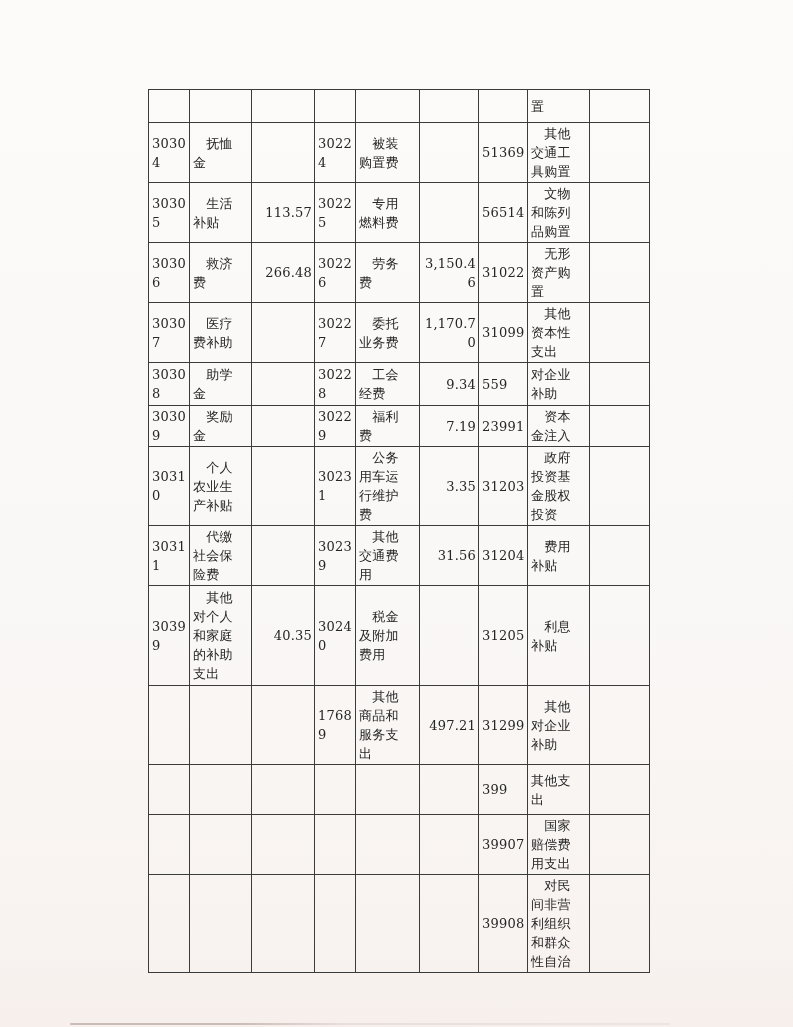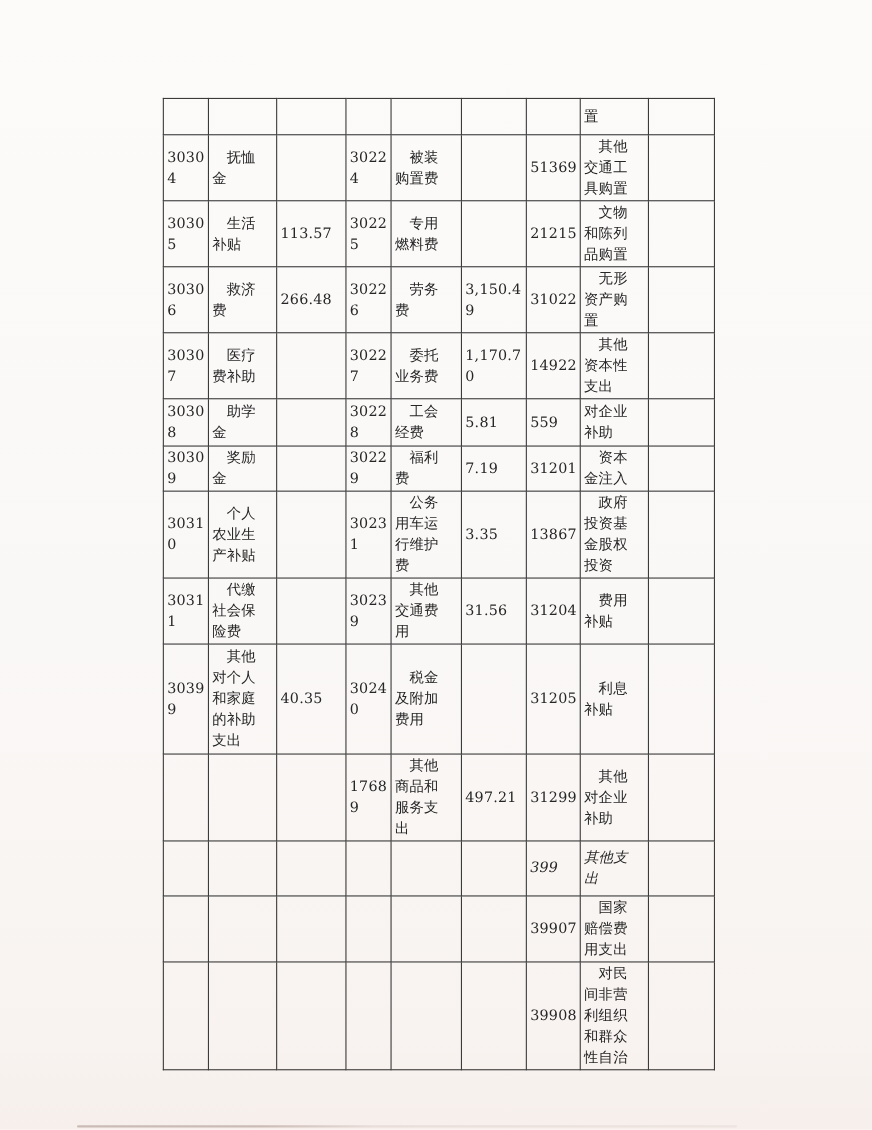--- a/index.html
+++ b/index.html
@@ -42,7 +42,7 @@
   
   td.c1, td.c4, td.c7 { text-align: left; padding-left: 4px; }
   
-  td.c2, td.c5, td.c8 { text-align: left; padding-right: 4px; }
+  td.c2, td.c5, td.c8 { text-align: right; padding-right: 4px; }
   
   .scan-edge {
     position: absolute;

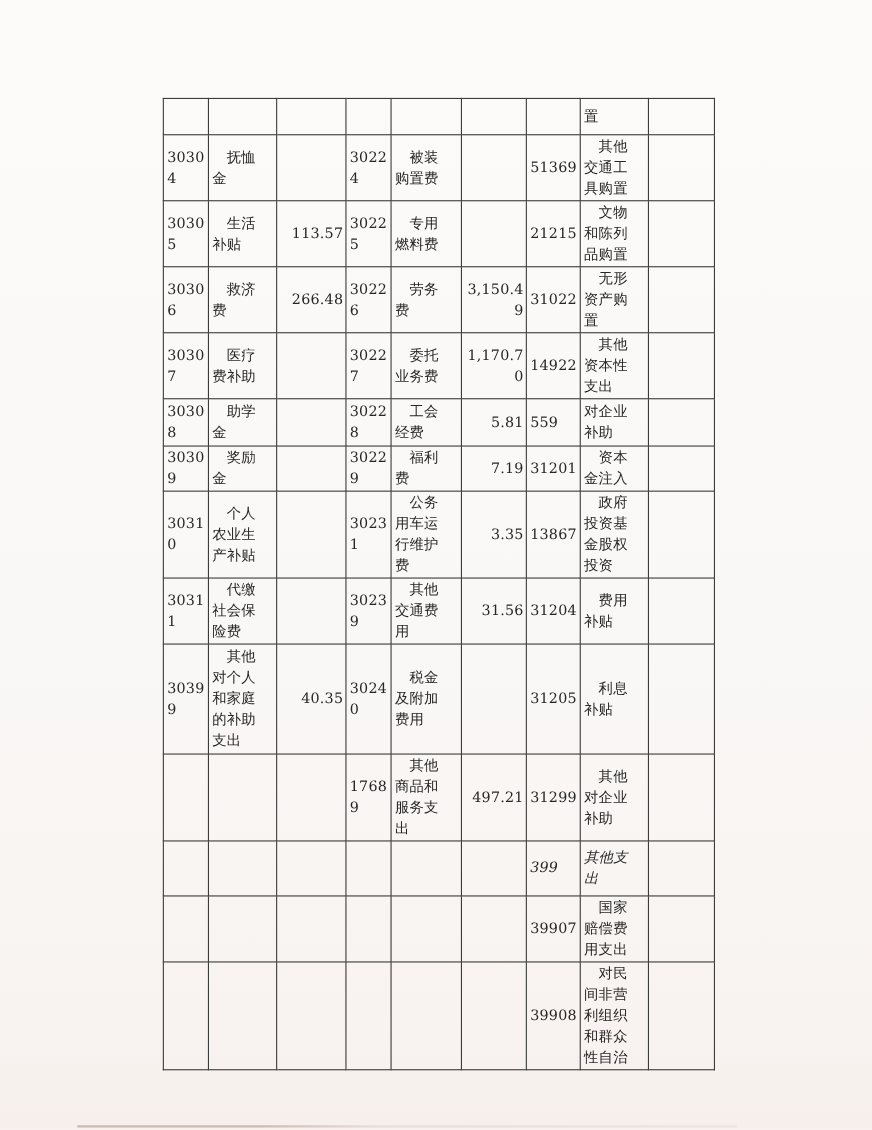--- a/index.html
+++ b/index.html
@@ -114,7 +114,7 @@
           <td class="c4">　专用
 燃料费</td>
           <td class="c5"></td>
-          <td class="c6">21215</td>
+          <td class="c6">56514</td>
           <td class="c7">　文物
 和陈列
 品购置</td>

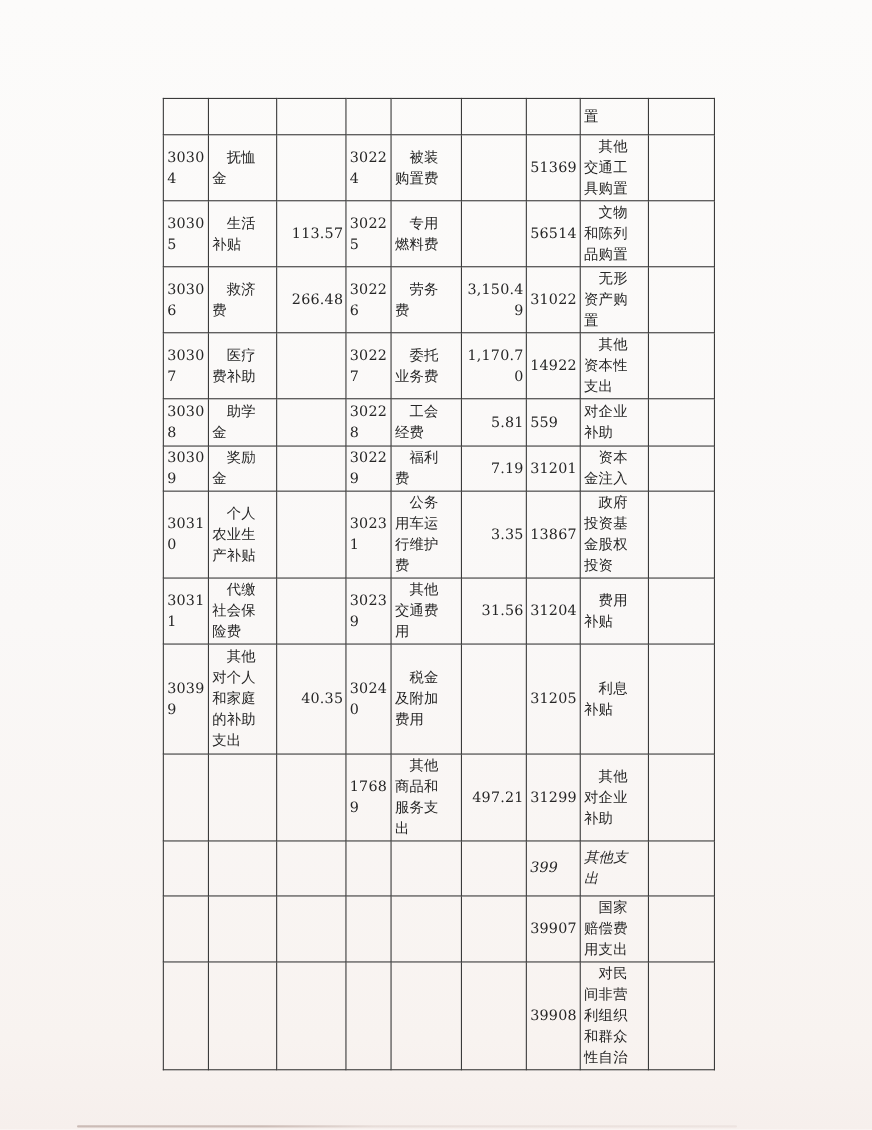--- a/index.html
+++ b/index.html
@@ -131,7 +131,7 @@
           <td class="c4">　劳务
 费</td>
           <td class="c5">3,150.4
-9</td>
+6</td>
           <td class="c6">31022</td>
           <td class="c7">　无形
 资产购

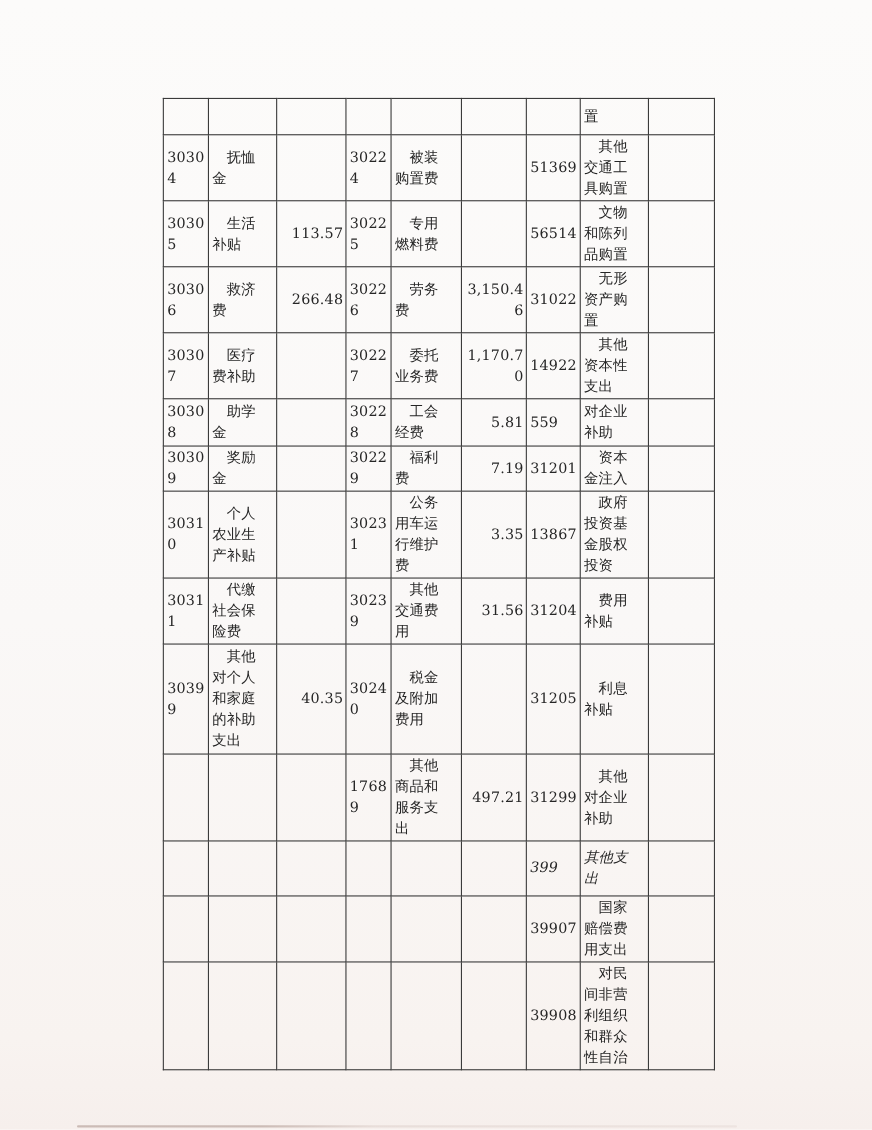--- a/index.html
+++ b/index.html
@@ -150,7 +150,7 @@
 业务费</td>
           <td class="c5">1,170.7
 0</td>
-          <td class="c6">14922</td>
+          <td class="c6">31099</td>
           <td class="c7">　其他
 资本性
 支出</td>

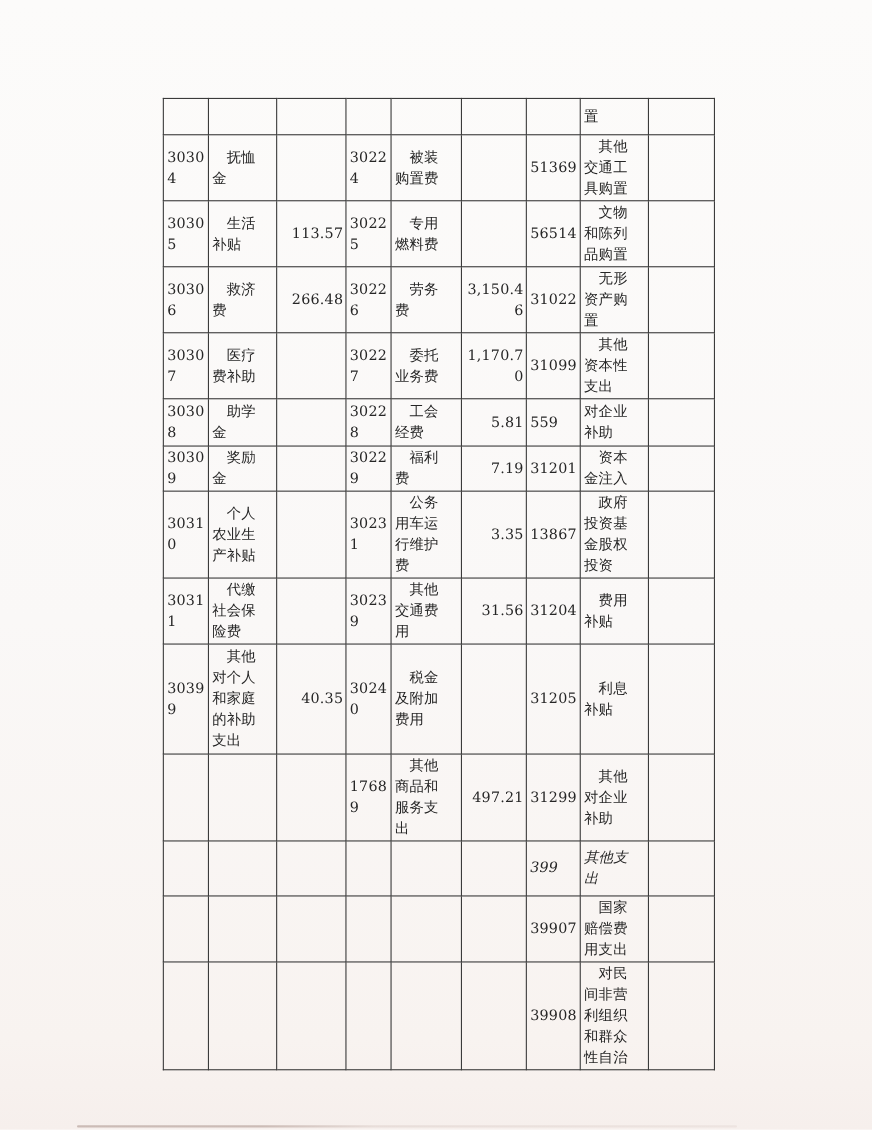--- a/index.html
+++ b/index.html
@@ -166,7 +166,7 @@
 8</td>
           <td class="c4">　工会
 经费</td>
-          <td class="c5">5.81</td>
+          <td class="c5">9.34</td>
           <td class="c6">559</td>
           <td class="c7">对企业
 补助</td>

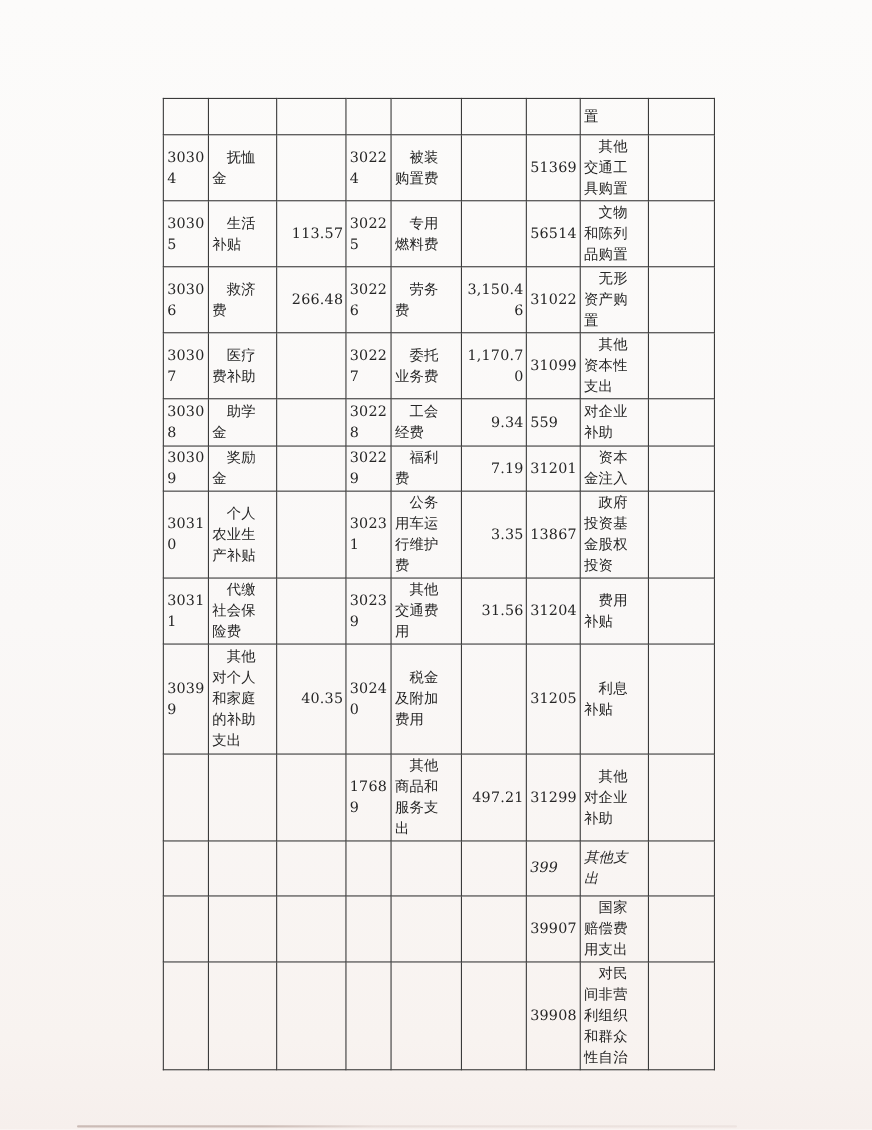--- a/index.html
+++ b/index.html
@@ -183,7 +183,7 @@
           <td class="c4">　福利
 费</td>
           <td class="c5">7.19</td>
-          <td class="c6">31201</td>
+          <td class="c6">23991</td>
           <td class="c7">　资本
 金注入</td>
           <td class="c8"></td>

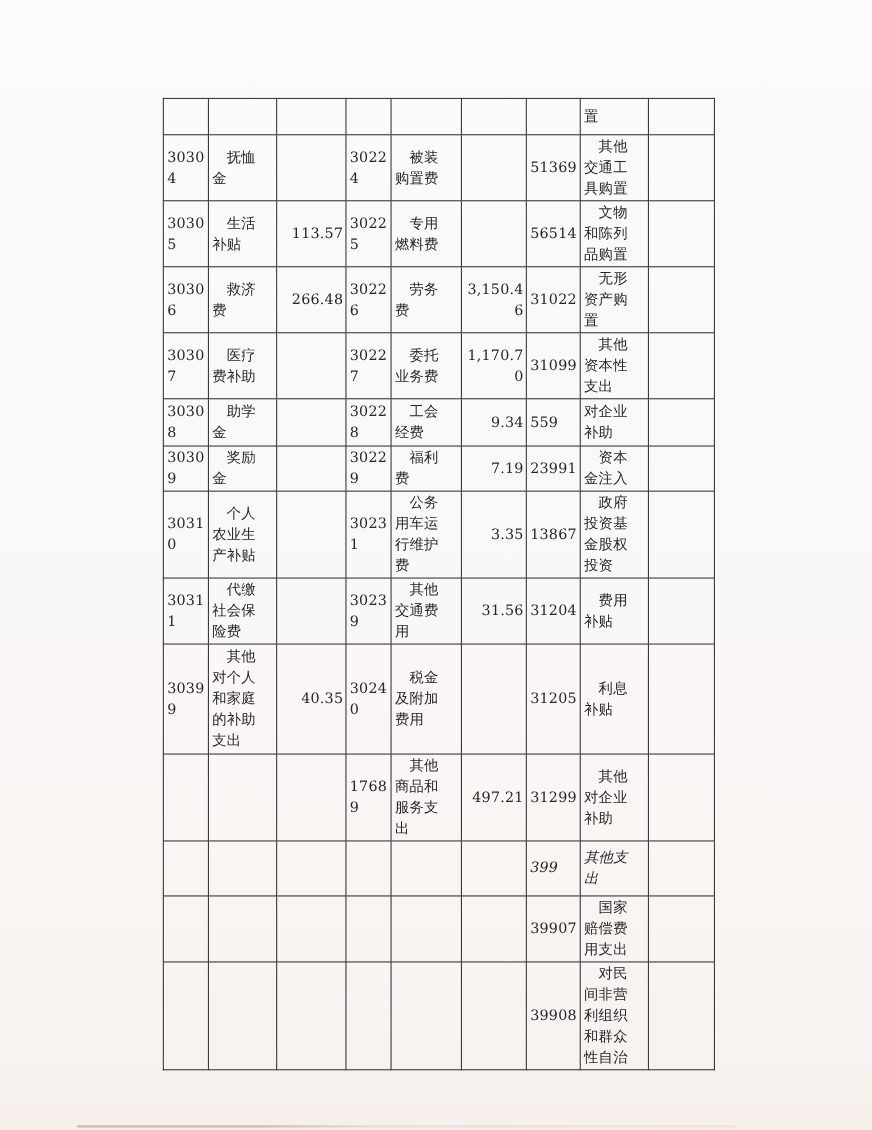--- a/index.html
+++ b/index.html
@@ -202,7 +202,7 @@
 行维护
 费</td>
           <td class="c5">3.35</td>
-          <td class="c6">13867</td>
+          <td class="c6">31203</td>
           <td class="c7">　政府
 投资基
 金股权

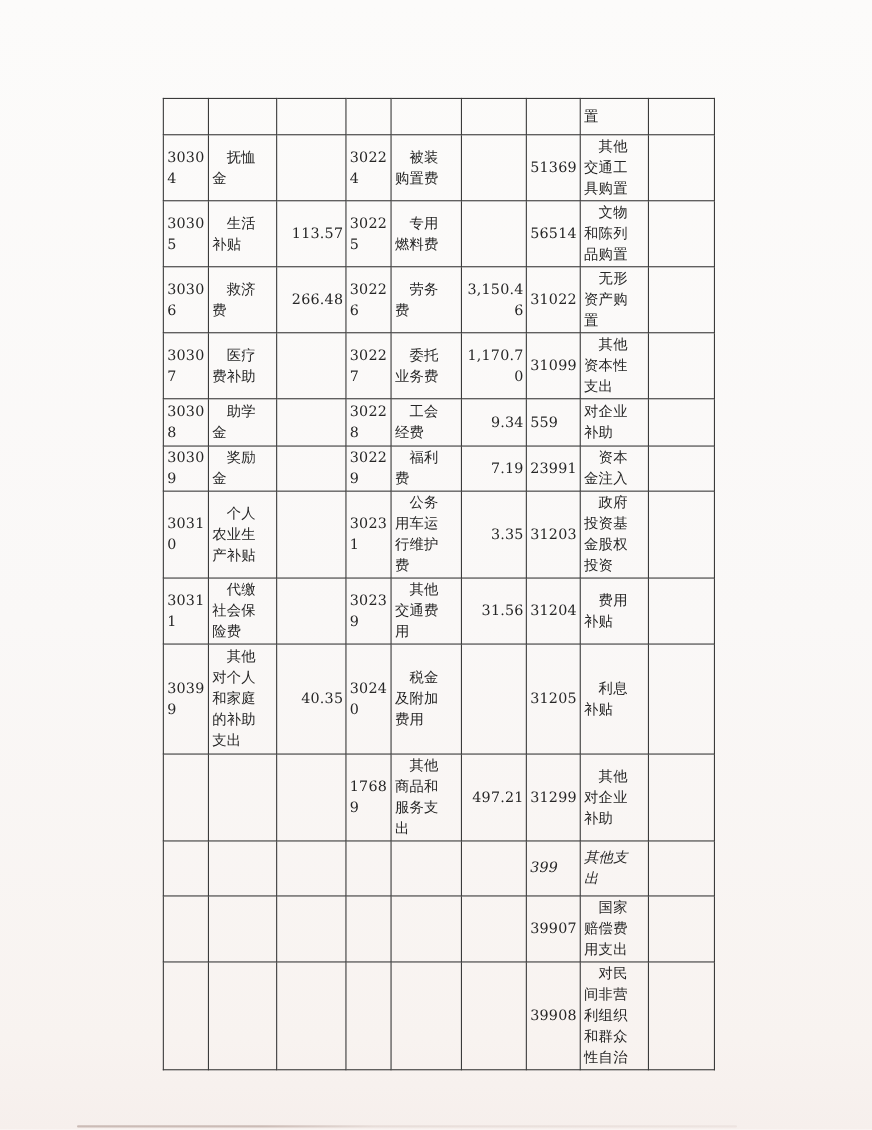--- a/index.html
+++ b/index.html
@@ -264,7 +264,7 @@
 补助</td>
           <td class="c8"></td>
         </tr>
-        <tr style="height: 50px; font-style: italic;">
+        <tr style="height: 50px;">
           <td class="c0"></td>
           <td class="c1"></td>
           <td class="c2"></td>

